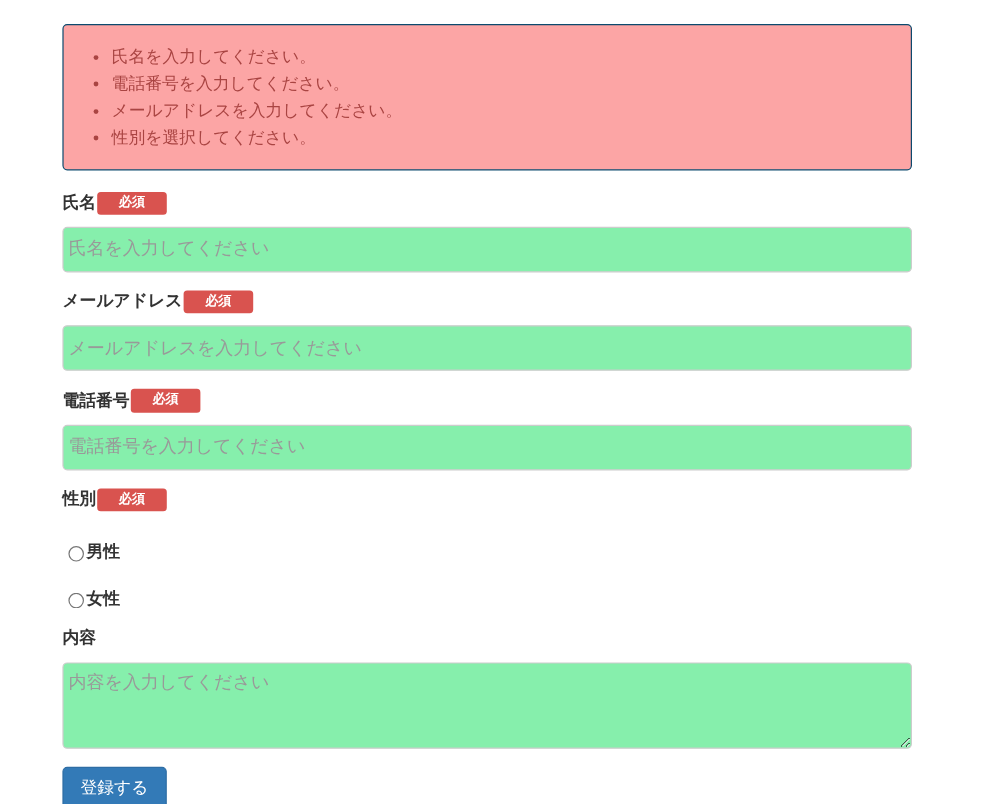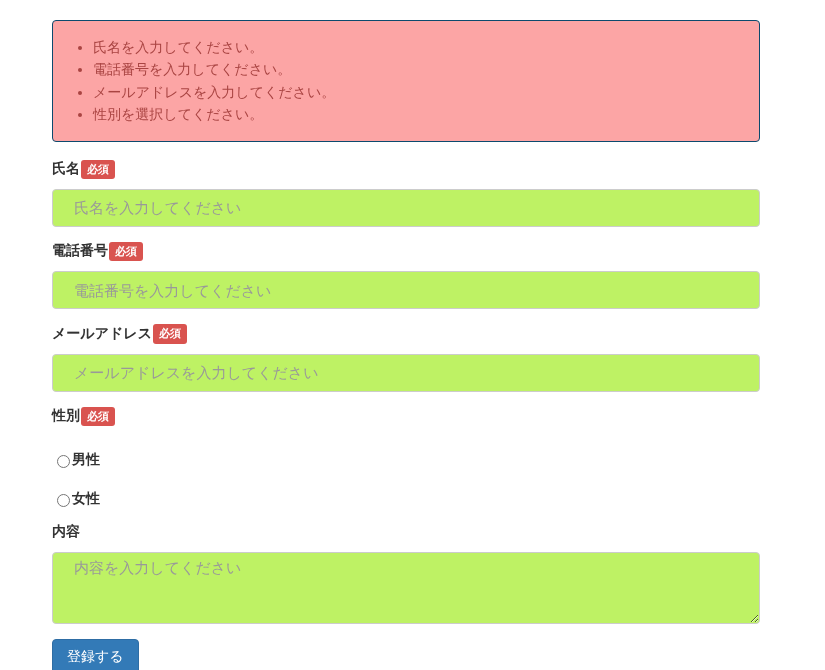--- a/index.html
+++ b/index.html
@@ -53,7 +53,7 @@
       color: #fff;
       font-size: 11px;
       font-weight: 700;
-      padding: 2px 6px;
+      padding: 2px 18px;
       border-radius: 3px;
       vertical-align: middle;
       margin-left: 1px;

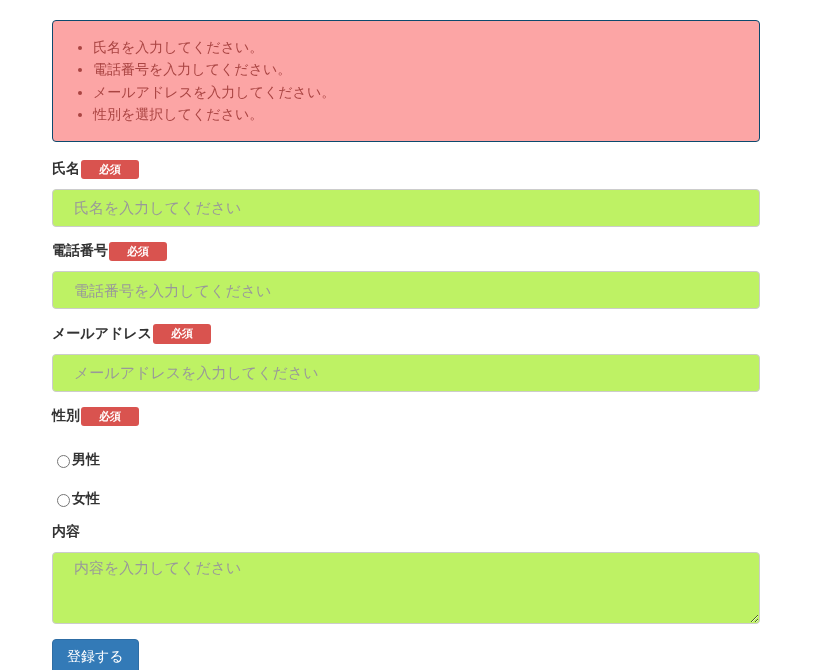--- a/index.html
+++ b/index.html
@@ -63,11 +63,11 @@
       display: block;
       width: 100%;
       height: 38px;
-      padding: 6px 21px;
+      padding: 6px 4px;
       font-size: 15px;
       line-height: 1.4;
       color: #555;
-      background-color: #bef264;
+      background-color: #86efac;
       border: 1px solid #ccc;
       border-radius: 4px;
       margin-top: 6px;

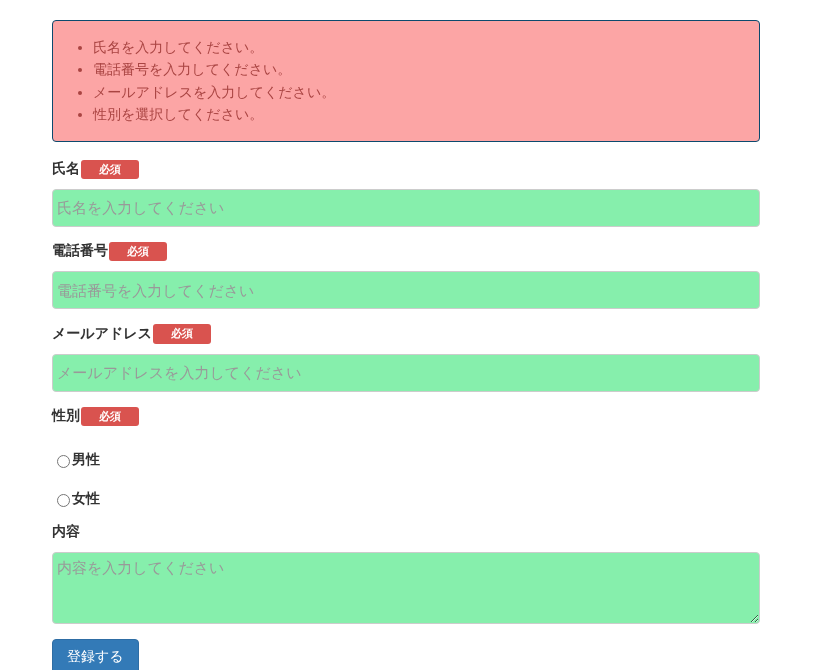--- a/index.html
+++ b/index.html
@@ -124,13 +124,13 @@
   </div>
 
   <div class="form-group">
-    <span class="form-label">電話番号</span><span class="badge-required">必須</span>
-    <input type="text" class="form-control" placeholder="電話番号を入力してください" style="">
+    <span class="form-label">メールアドレス</span><span class="badge-required">必須</span>
+    <input type="text" class="form-control" placeholder="メールアドレスを入力してください" style="">
   </div>
 
   <div class="form-group">
-    <span class="form-label">メールアドレス</span><span class="badge-required">必須</span>
-    <input type="text" class="form-control" placeholder="メールアドレスを入力してください" style="">
+    <span class="form-label">電話番号</span><span class="badge-required">必須</span>
+    <input type="text" class="form-control" placeholder="電話番号を入力してください" style="">
   </div>
 
   <div class="form-group">

